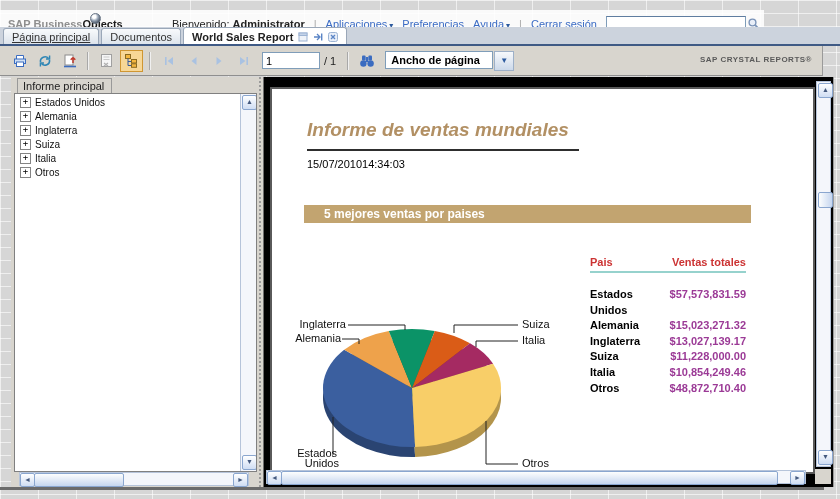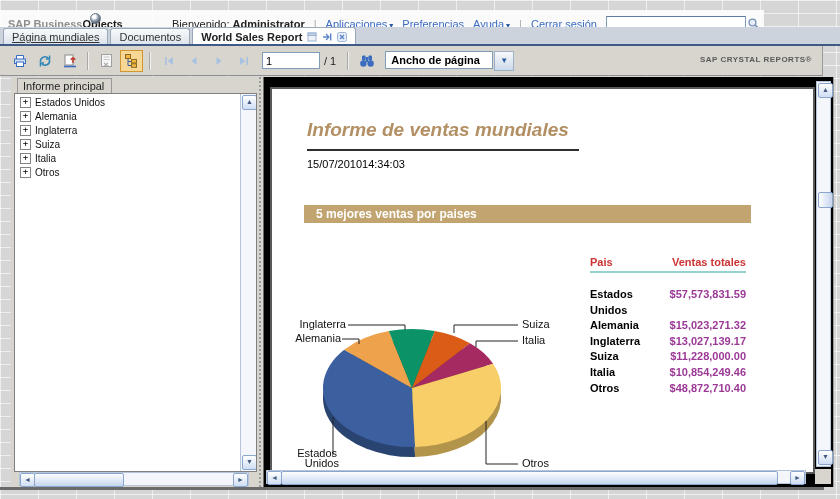--- a/index.html
+++ b/index.html
@@ -133,7 +133,7 @@
 
 <div class="tab-bar">
   <div class="tab">
-      <span class="u">Página mundiales</span>
+      <span class="u">Página principal</span>
     </div>
   <div class="tab">
       <span>Documentos</span>

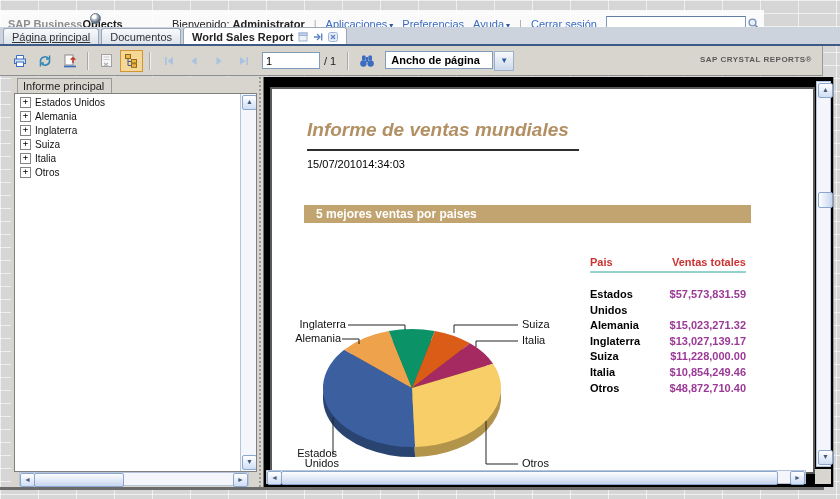--- a/index.html
+++ b/index.html
@@ -95,7 +95,7 @@
   .title-rule{position:absolute;left:35px;top:60px;width:272px;height:2px;background:#2e2e2e;}
   .report-datetime{position:absolute;left:35px;top:69px;font-size:11px;color:#000;}
   .section-banner{position:absolute;left:32px;top:116px;width:447px;height:18px;background:#c2a470;
-    color:#fff;font-size:12px;font-weight:bold;line-height:18px;padding-left:12px;box-sizing:border-box;white-space:nowrap;}
+    color:#fff;font-size:12px;font-weight:bold;line-height:18px;padding-left:20px;box-sizing:border-box;white-space:nowrap;}
   .sales-table{position:absolute;left:318px;top:167px;width:156px;}
   .sales-head{display:flex;justify-content:space-between;color:#cc3333;font-size:11px;font-weight:bold;
     padding-bottom:3px;border-bottom:2px solid #96d2cd;}

